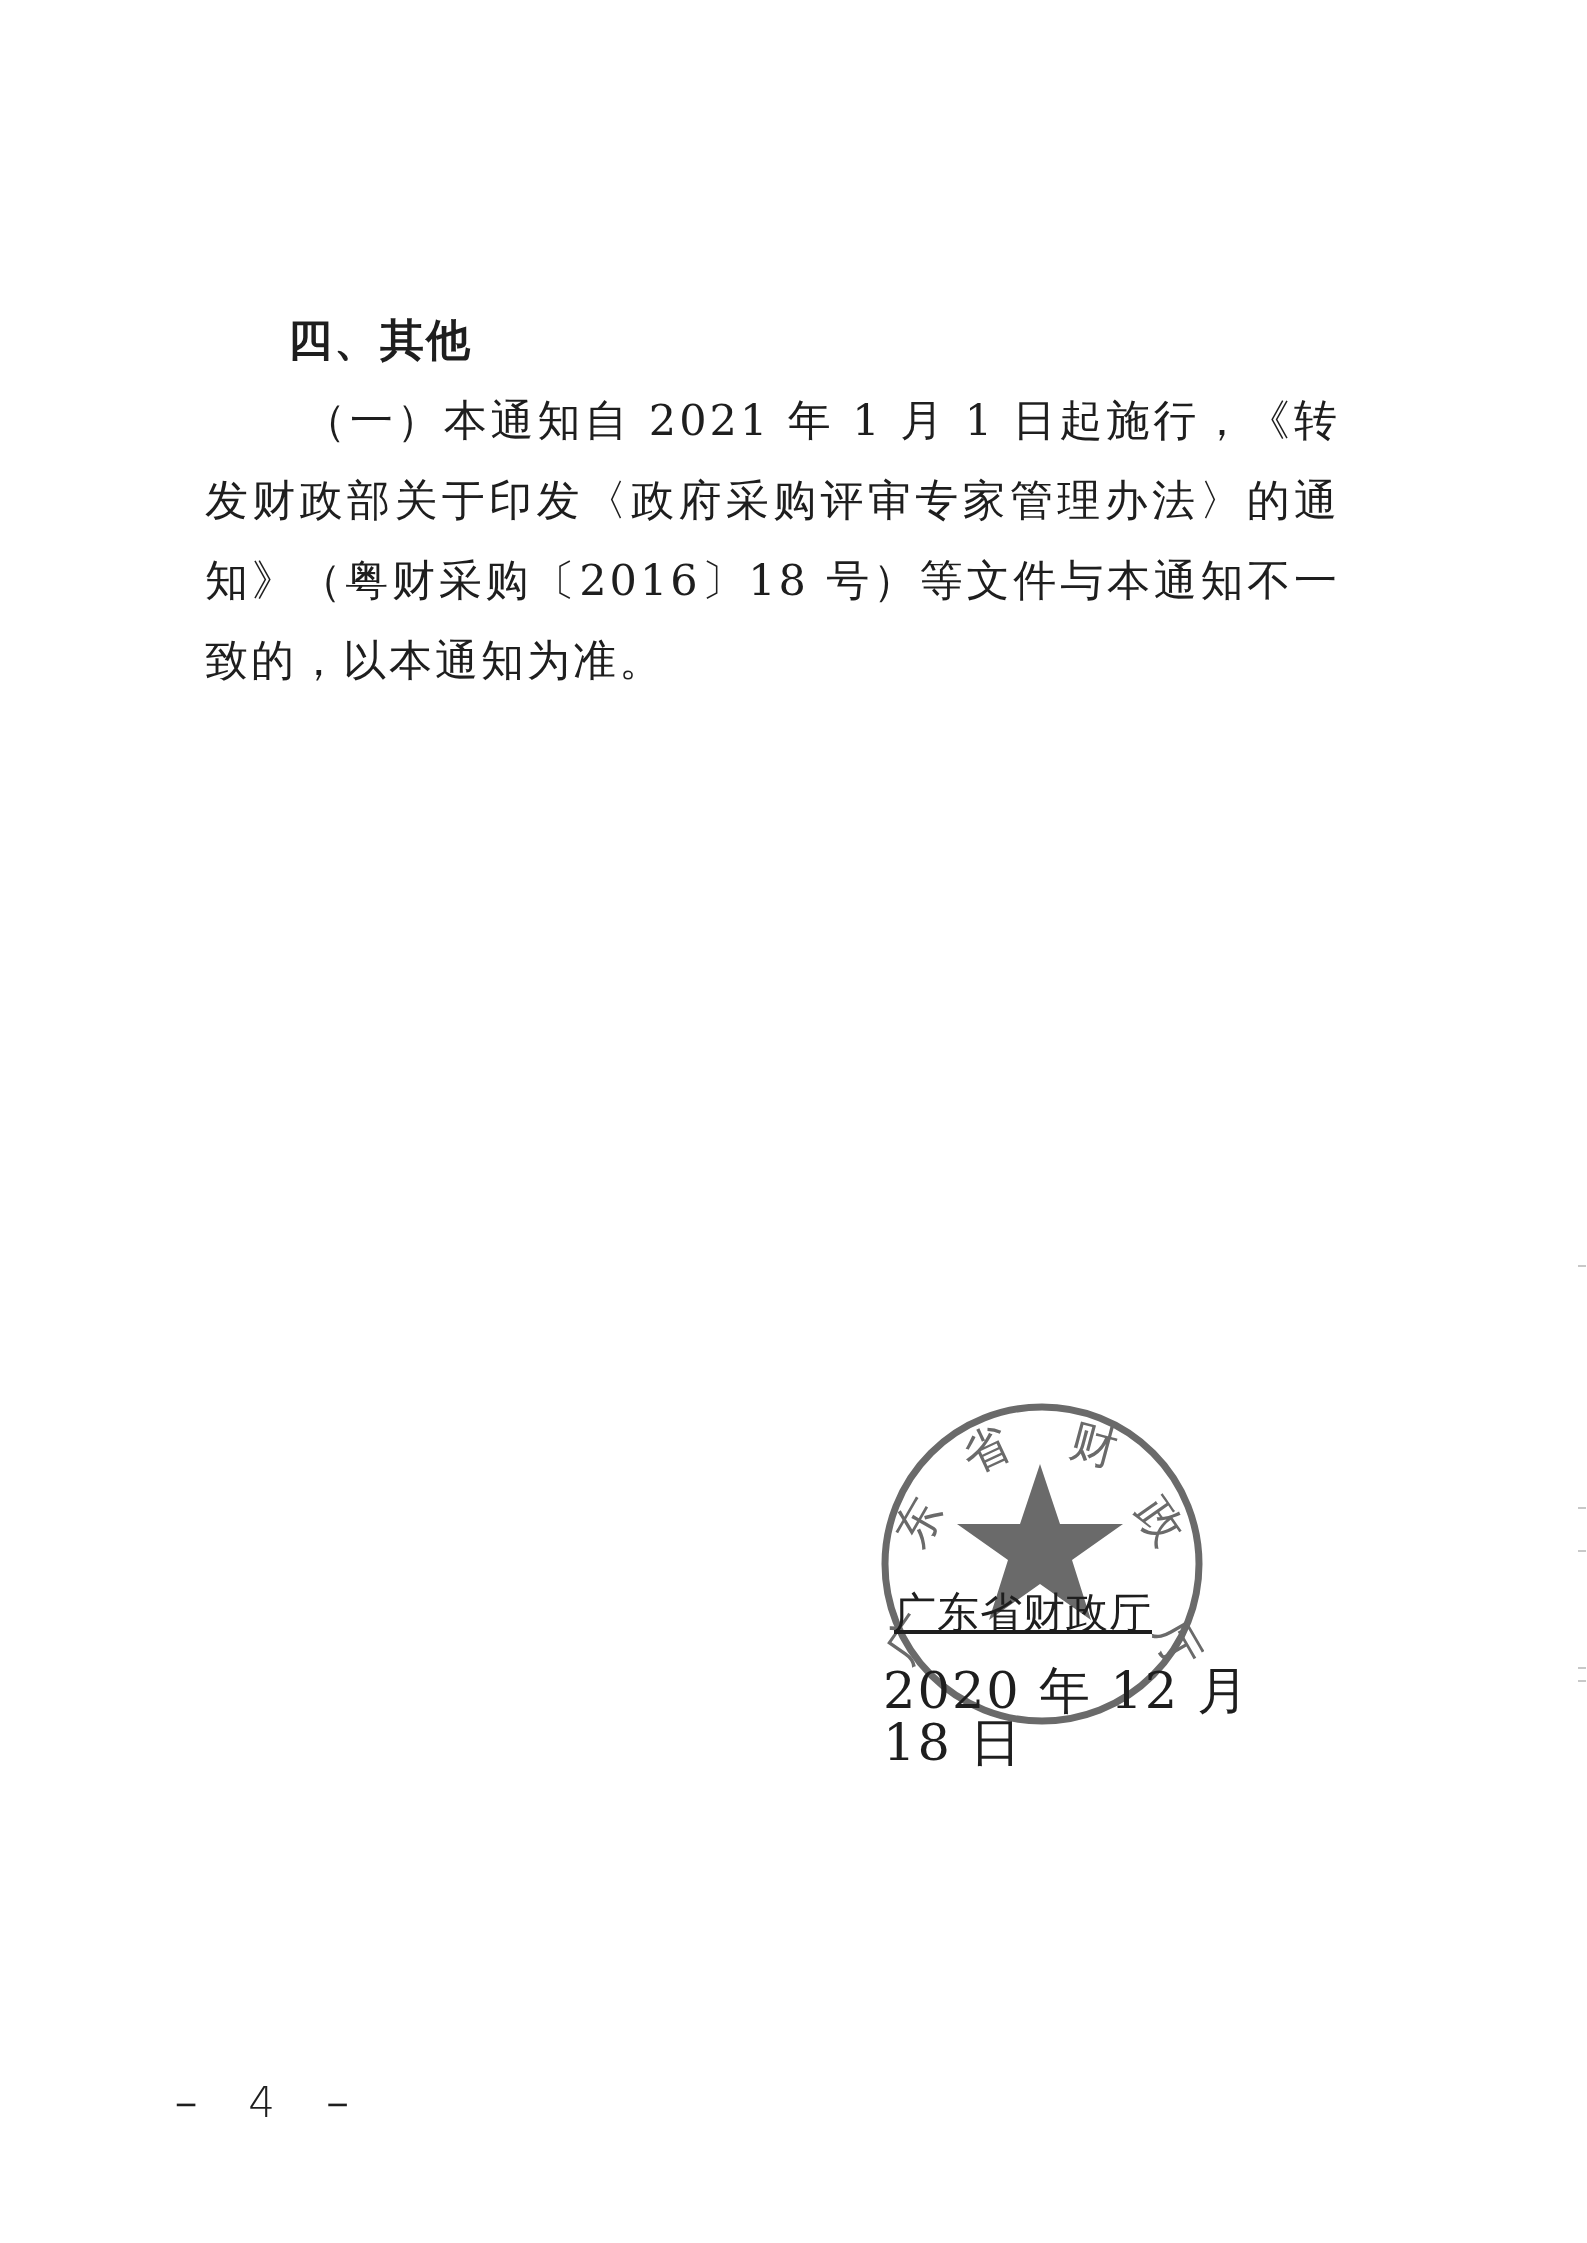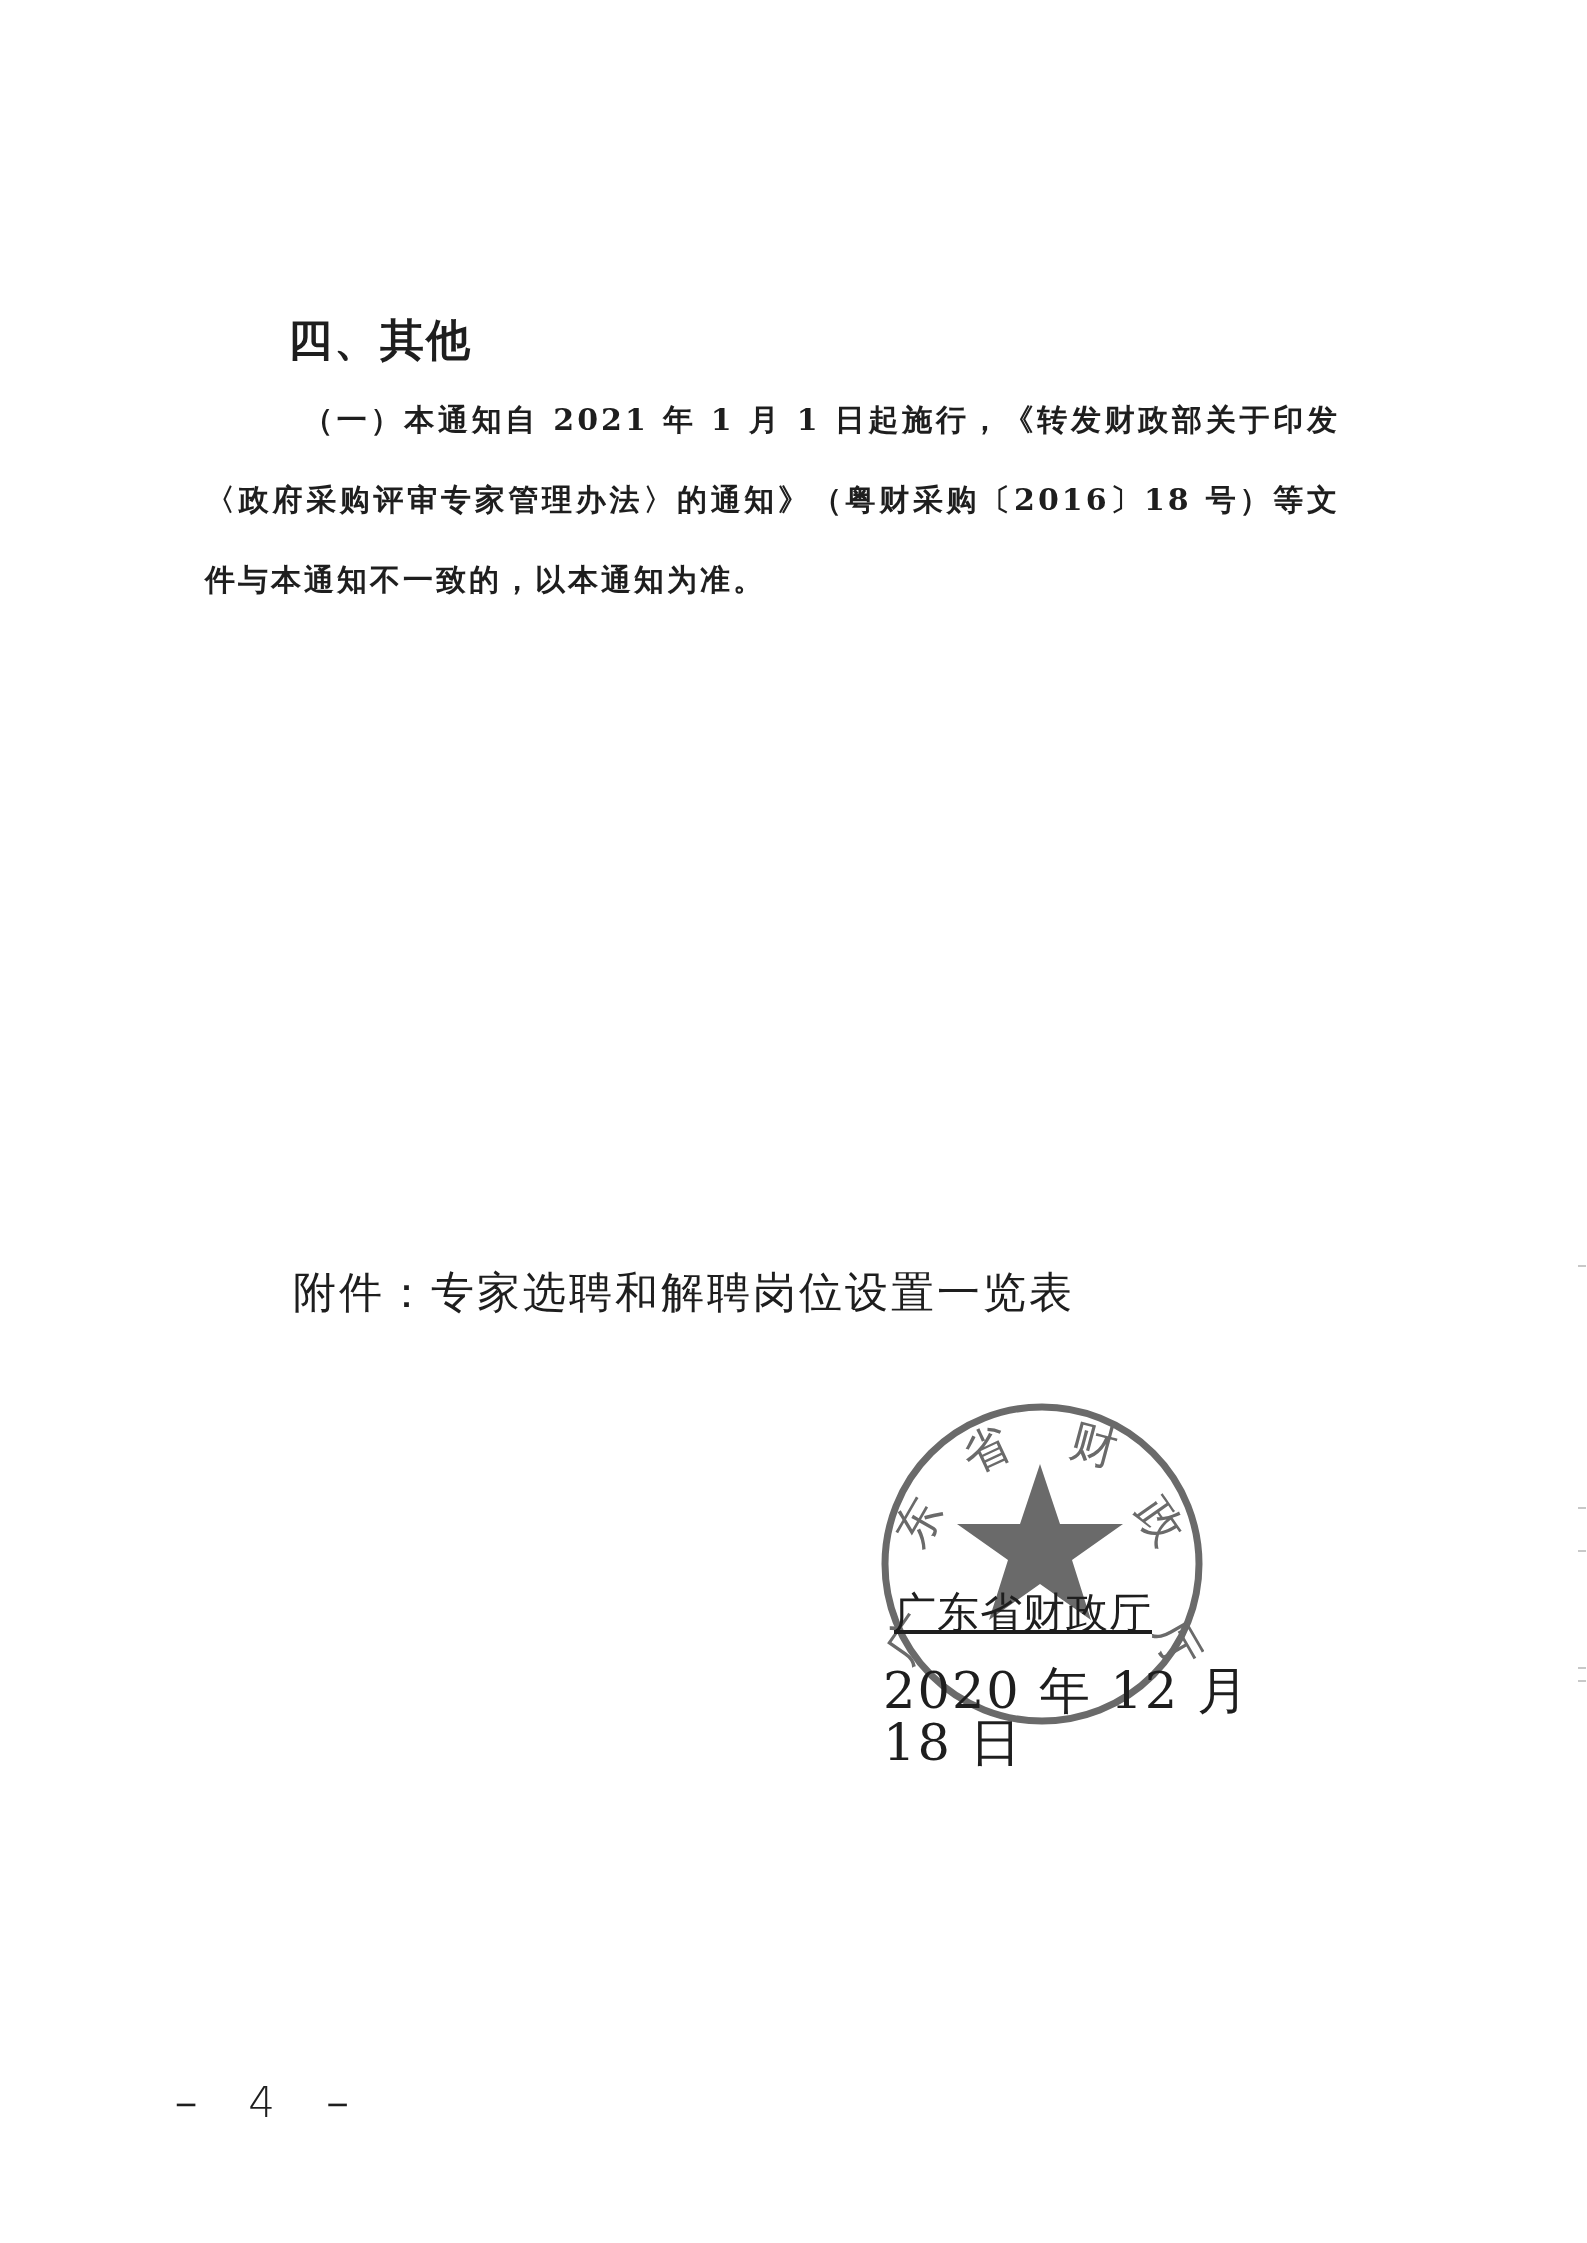--- a/index.html
+++ b/index.html
@@ -13,8 +13,8 @@
     font-family: "DejaVu Sans", sans-serif; font-weight: bold; letter-spacing: 2px;
   }
   .para {
-    position: absolute; left: 205px; width: 1135px; font-size: 30px; line-height: 80px;
-    text-indent: 98px; text-align: justify; text-align-last: left; letter-spacing: 3px; font-weight: bold;
+    position: absolute; left: 205px; width: 1135px; font-size: 43px; line-height: 80px;
+    text-indent: 98px; text-align: justify; text-align-last: left; letter-spacing: 3px;
   }
   .p1 { top: 380px; }
   .p2 { top: 620px; }

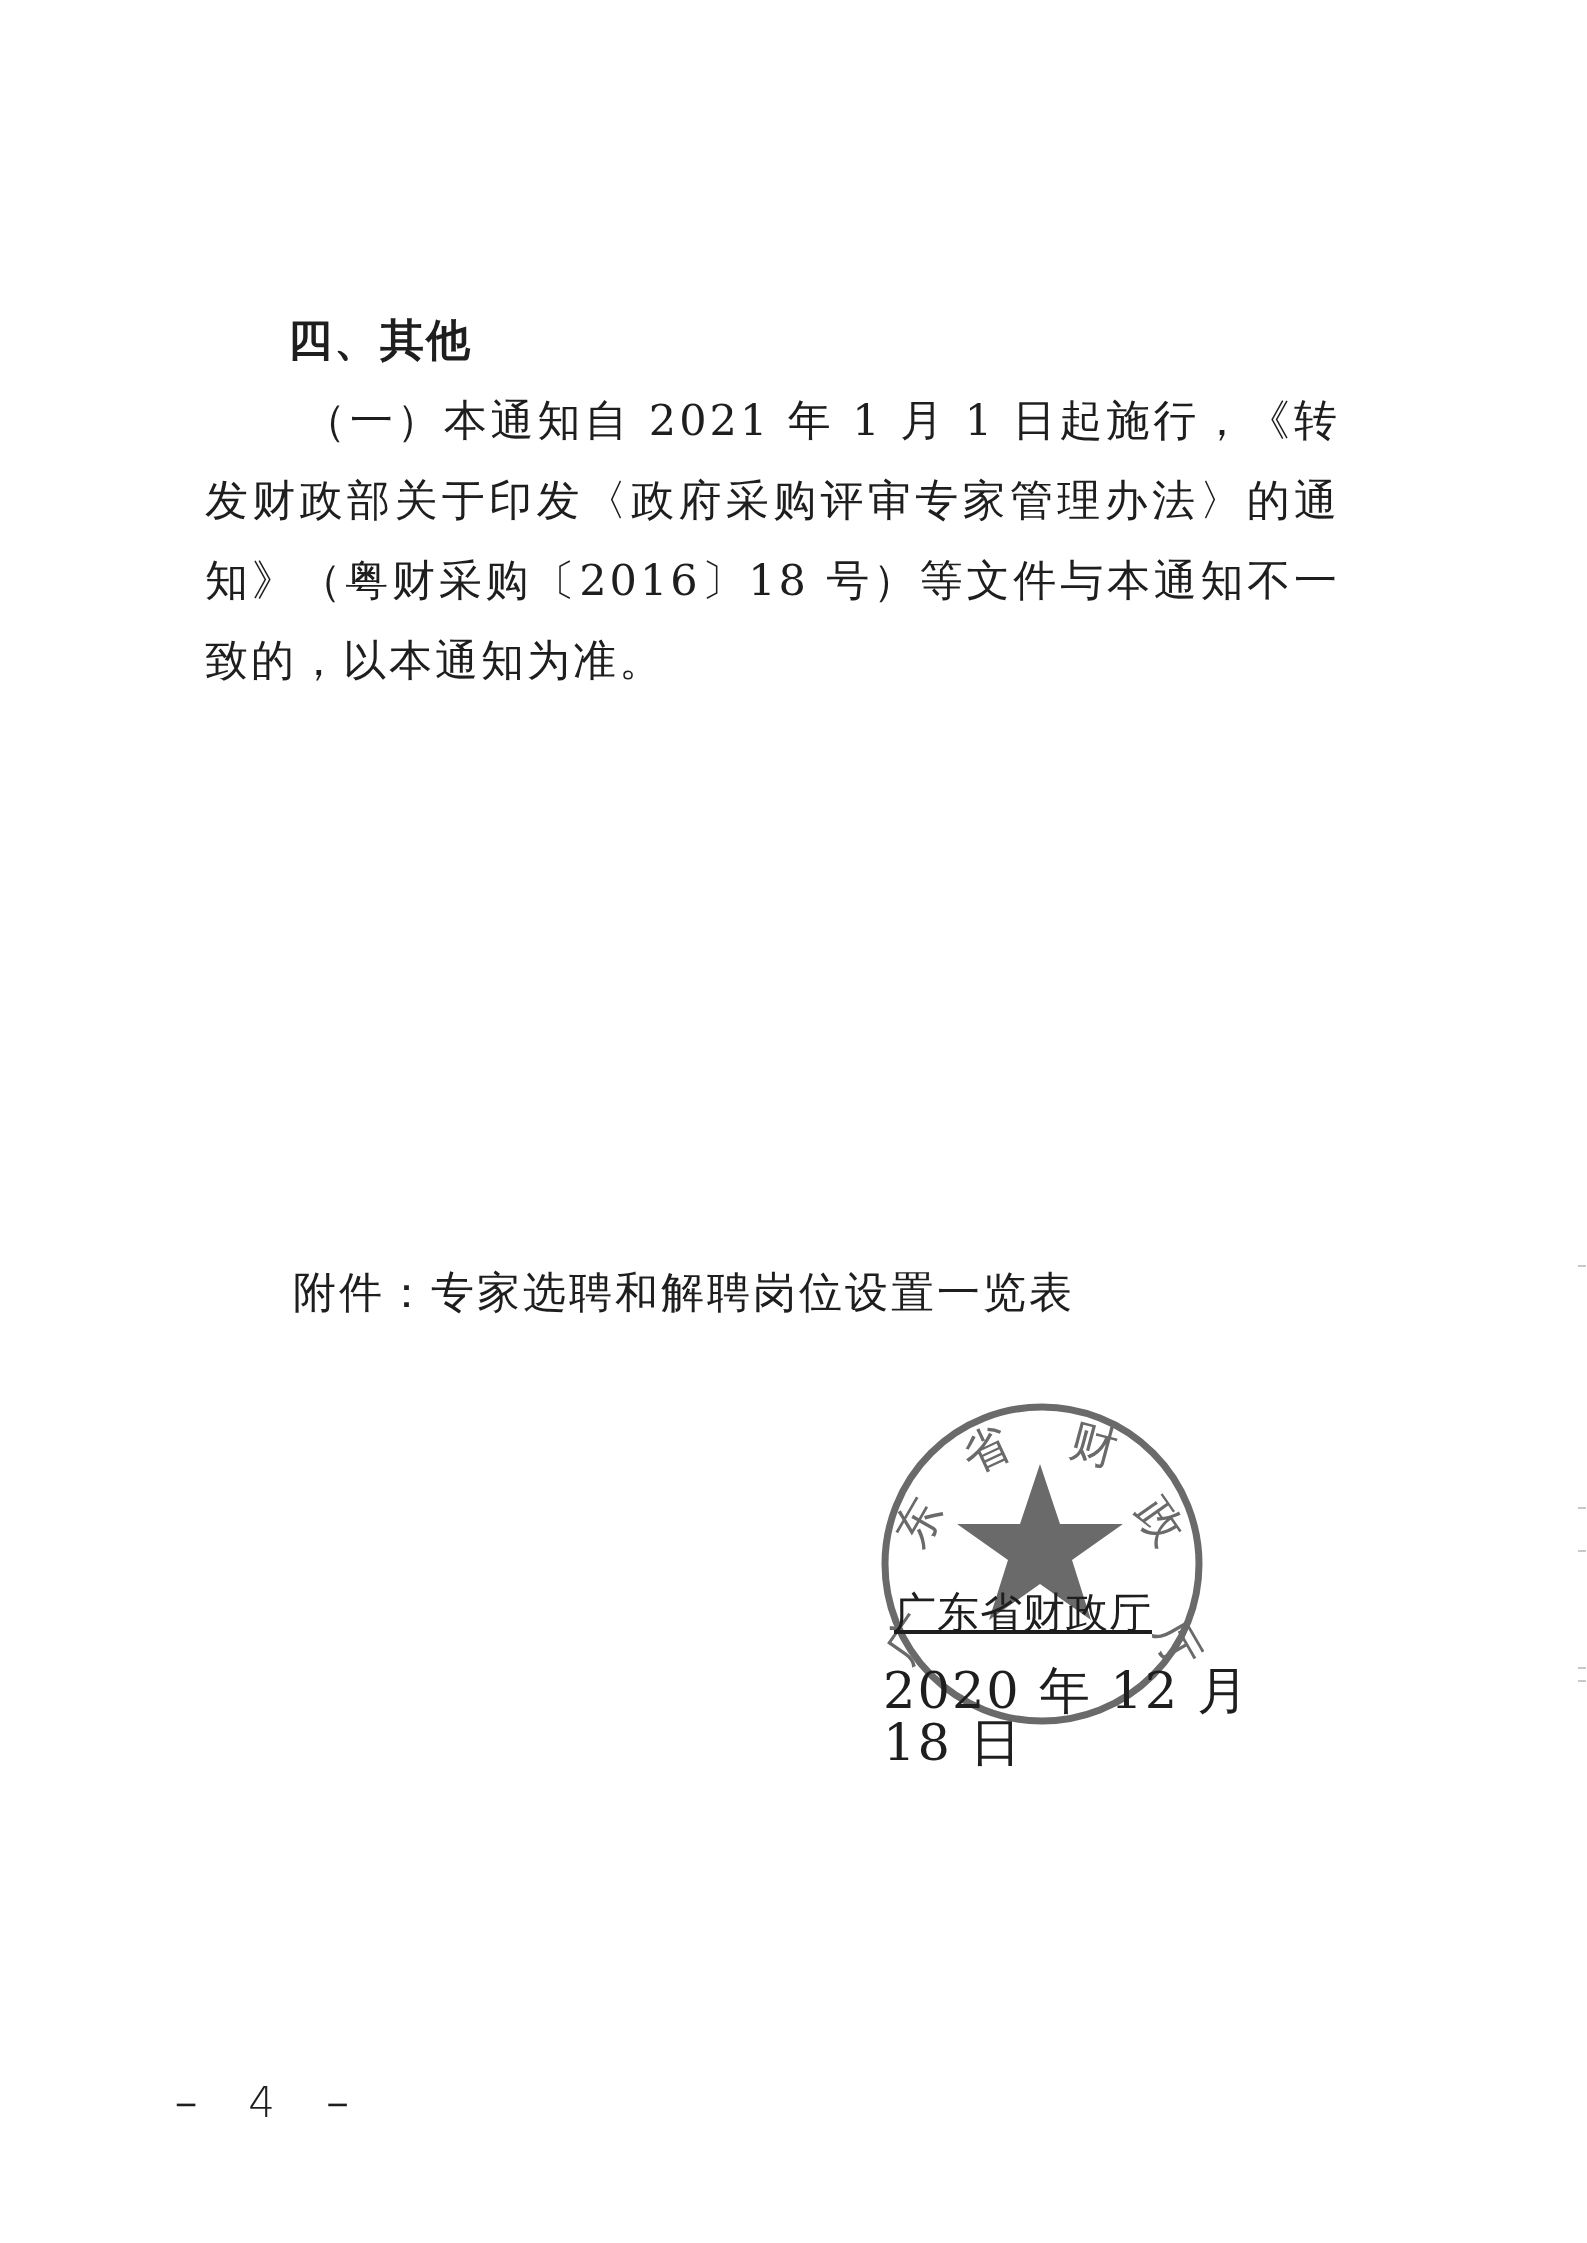--- a/index.html
+++ b/index.html
@@ -46,7 +46,6 @@
 
   <div class="para p1">（一）本通知自 2021 年 1 月 1 日起施行，《转发财政部关于印发〈政府采购评审专家管理办法〉的通知》（粤财采购〔2016〕18 号）等文件与本通知不一致的，以本通知为准。</div>
 
-  <div class="attach">附件：专家选聘和解聘岗位设置一览表</div>
 
   <svg class="stamp" viewBox="0 0 324 324" xmlns="http://www.w3.org/2000/svg">
     <circle cx="162" cy="162" r="157" fill="none" stroke="#6a6a6a" stroke-width="7"></circle>

